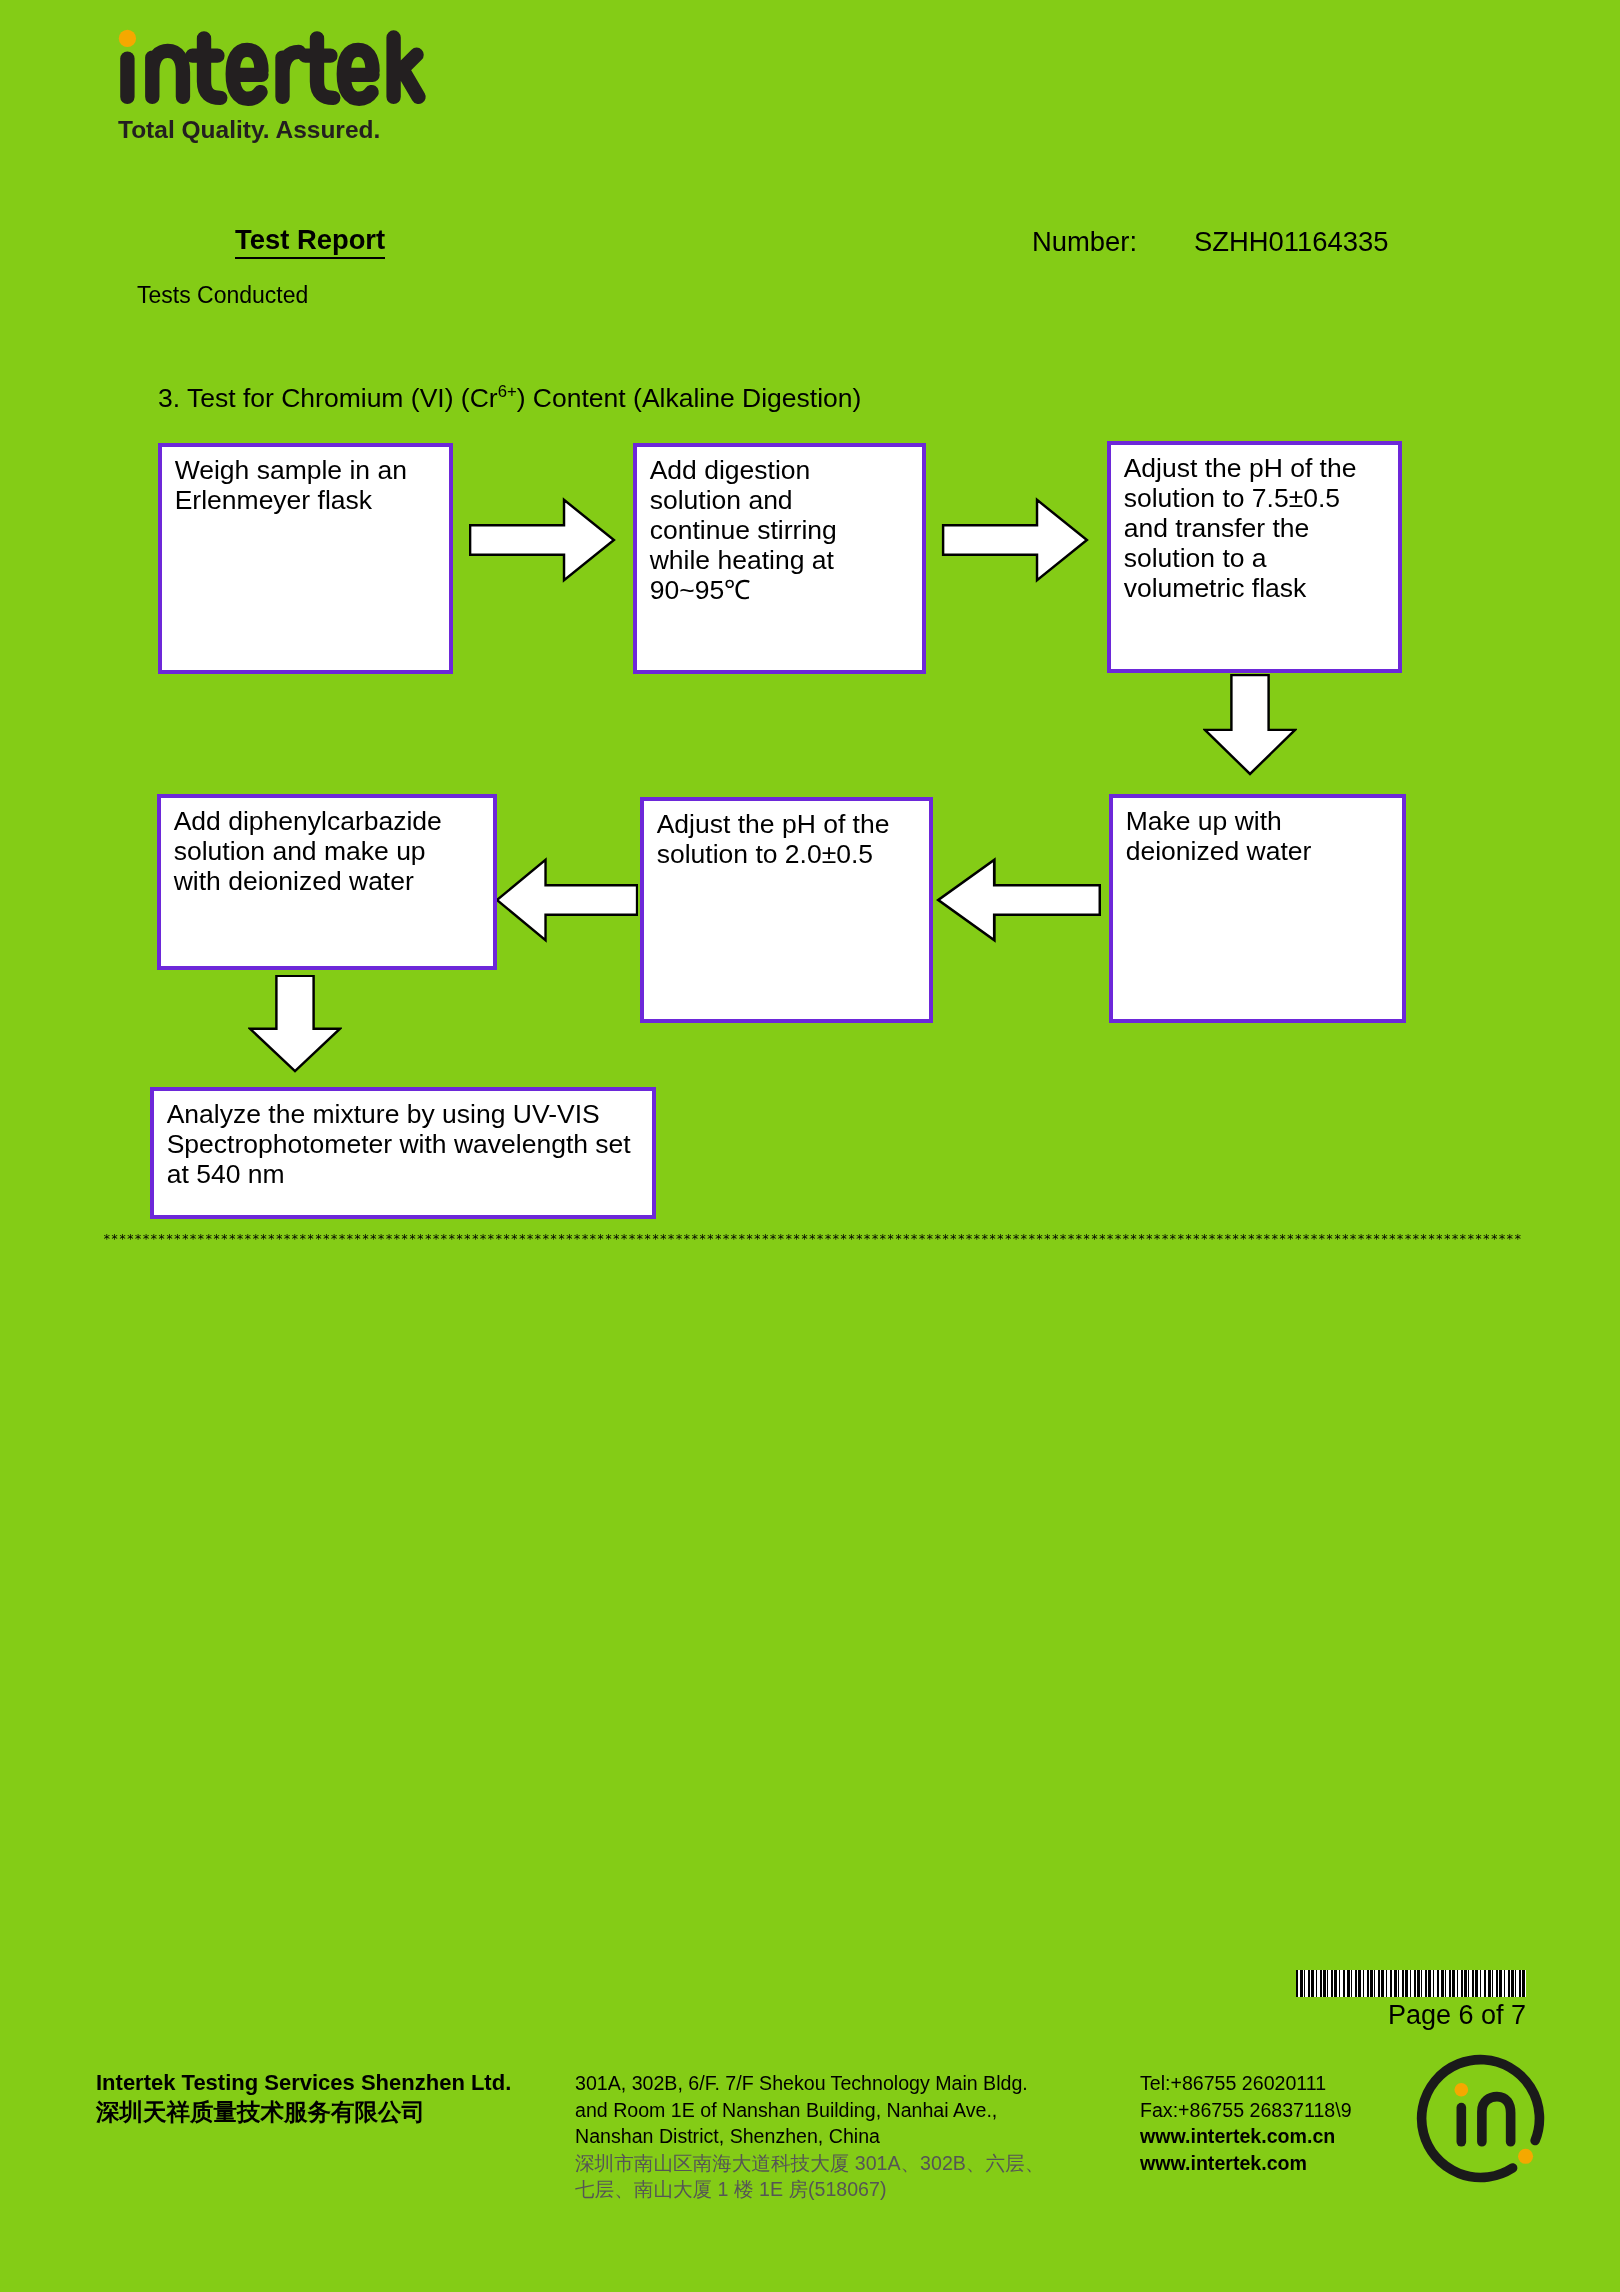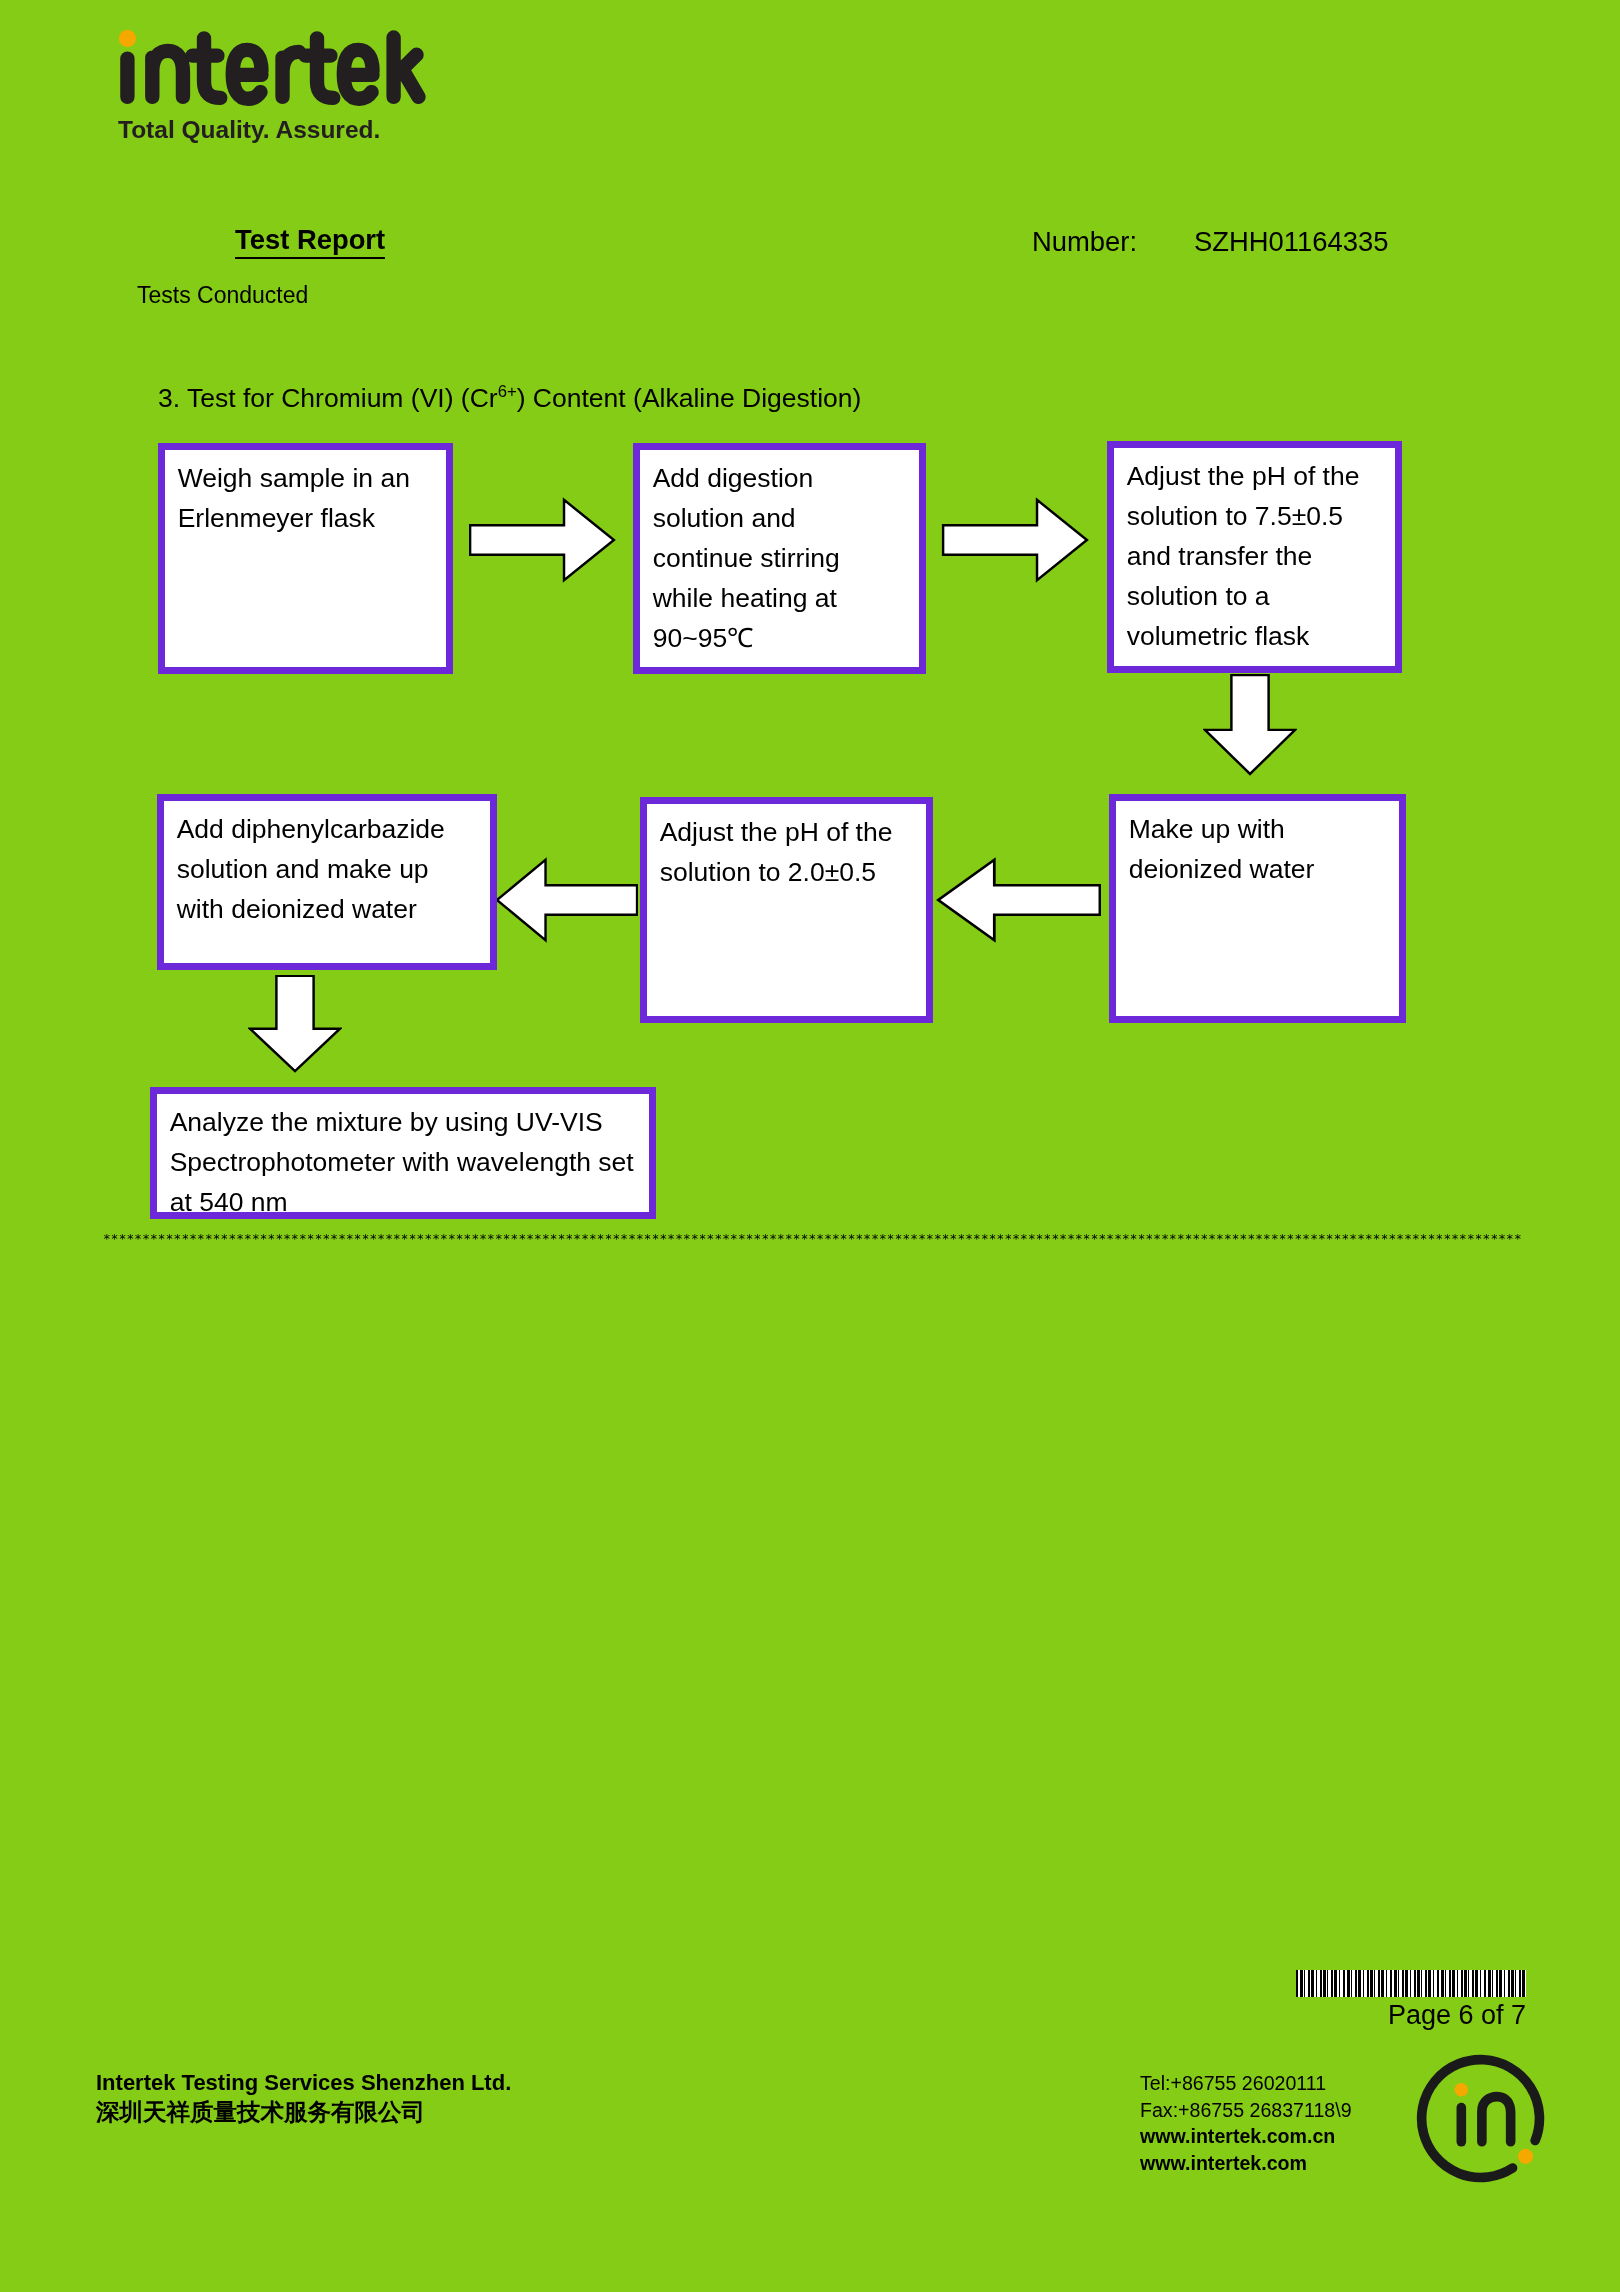--- a/index.html
+++ b/index.html
@@ -17,8 +17,8 @@
   .section-heading{position:absolute;left:158px;top:382px;font-size:26.5px;white-space:nowrap;}
   .section-heading sup{font-size:16.7px;}
   
-  .fbox{position:absolute;border:7px solid #6d28d9;background:#fff;box-sizing:border-box;
-        padding:7.8px 12.7px;font-size:26.5px;line-height:40px;white-space:pre-line;}
+  .fbox{position:absolute;border:4px solid #6d28d9;background:#fff;box-sizing:border-box;
+        padding:7.8px 12.7px;font-size:26.5px;line-height:30px;white-space:pre-line;}
   .arrow{position:absolute;}
   .arrow svg{display:block;width:100%;height:100%;}
   .arrow polygon{fill:#fff;stroke:#000;stroke-width:2.5;}

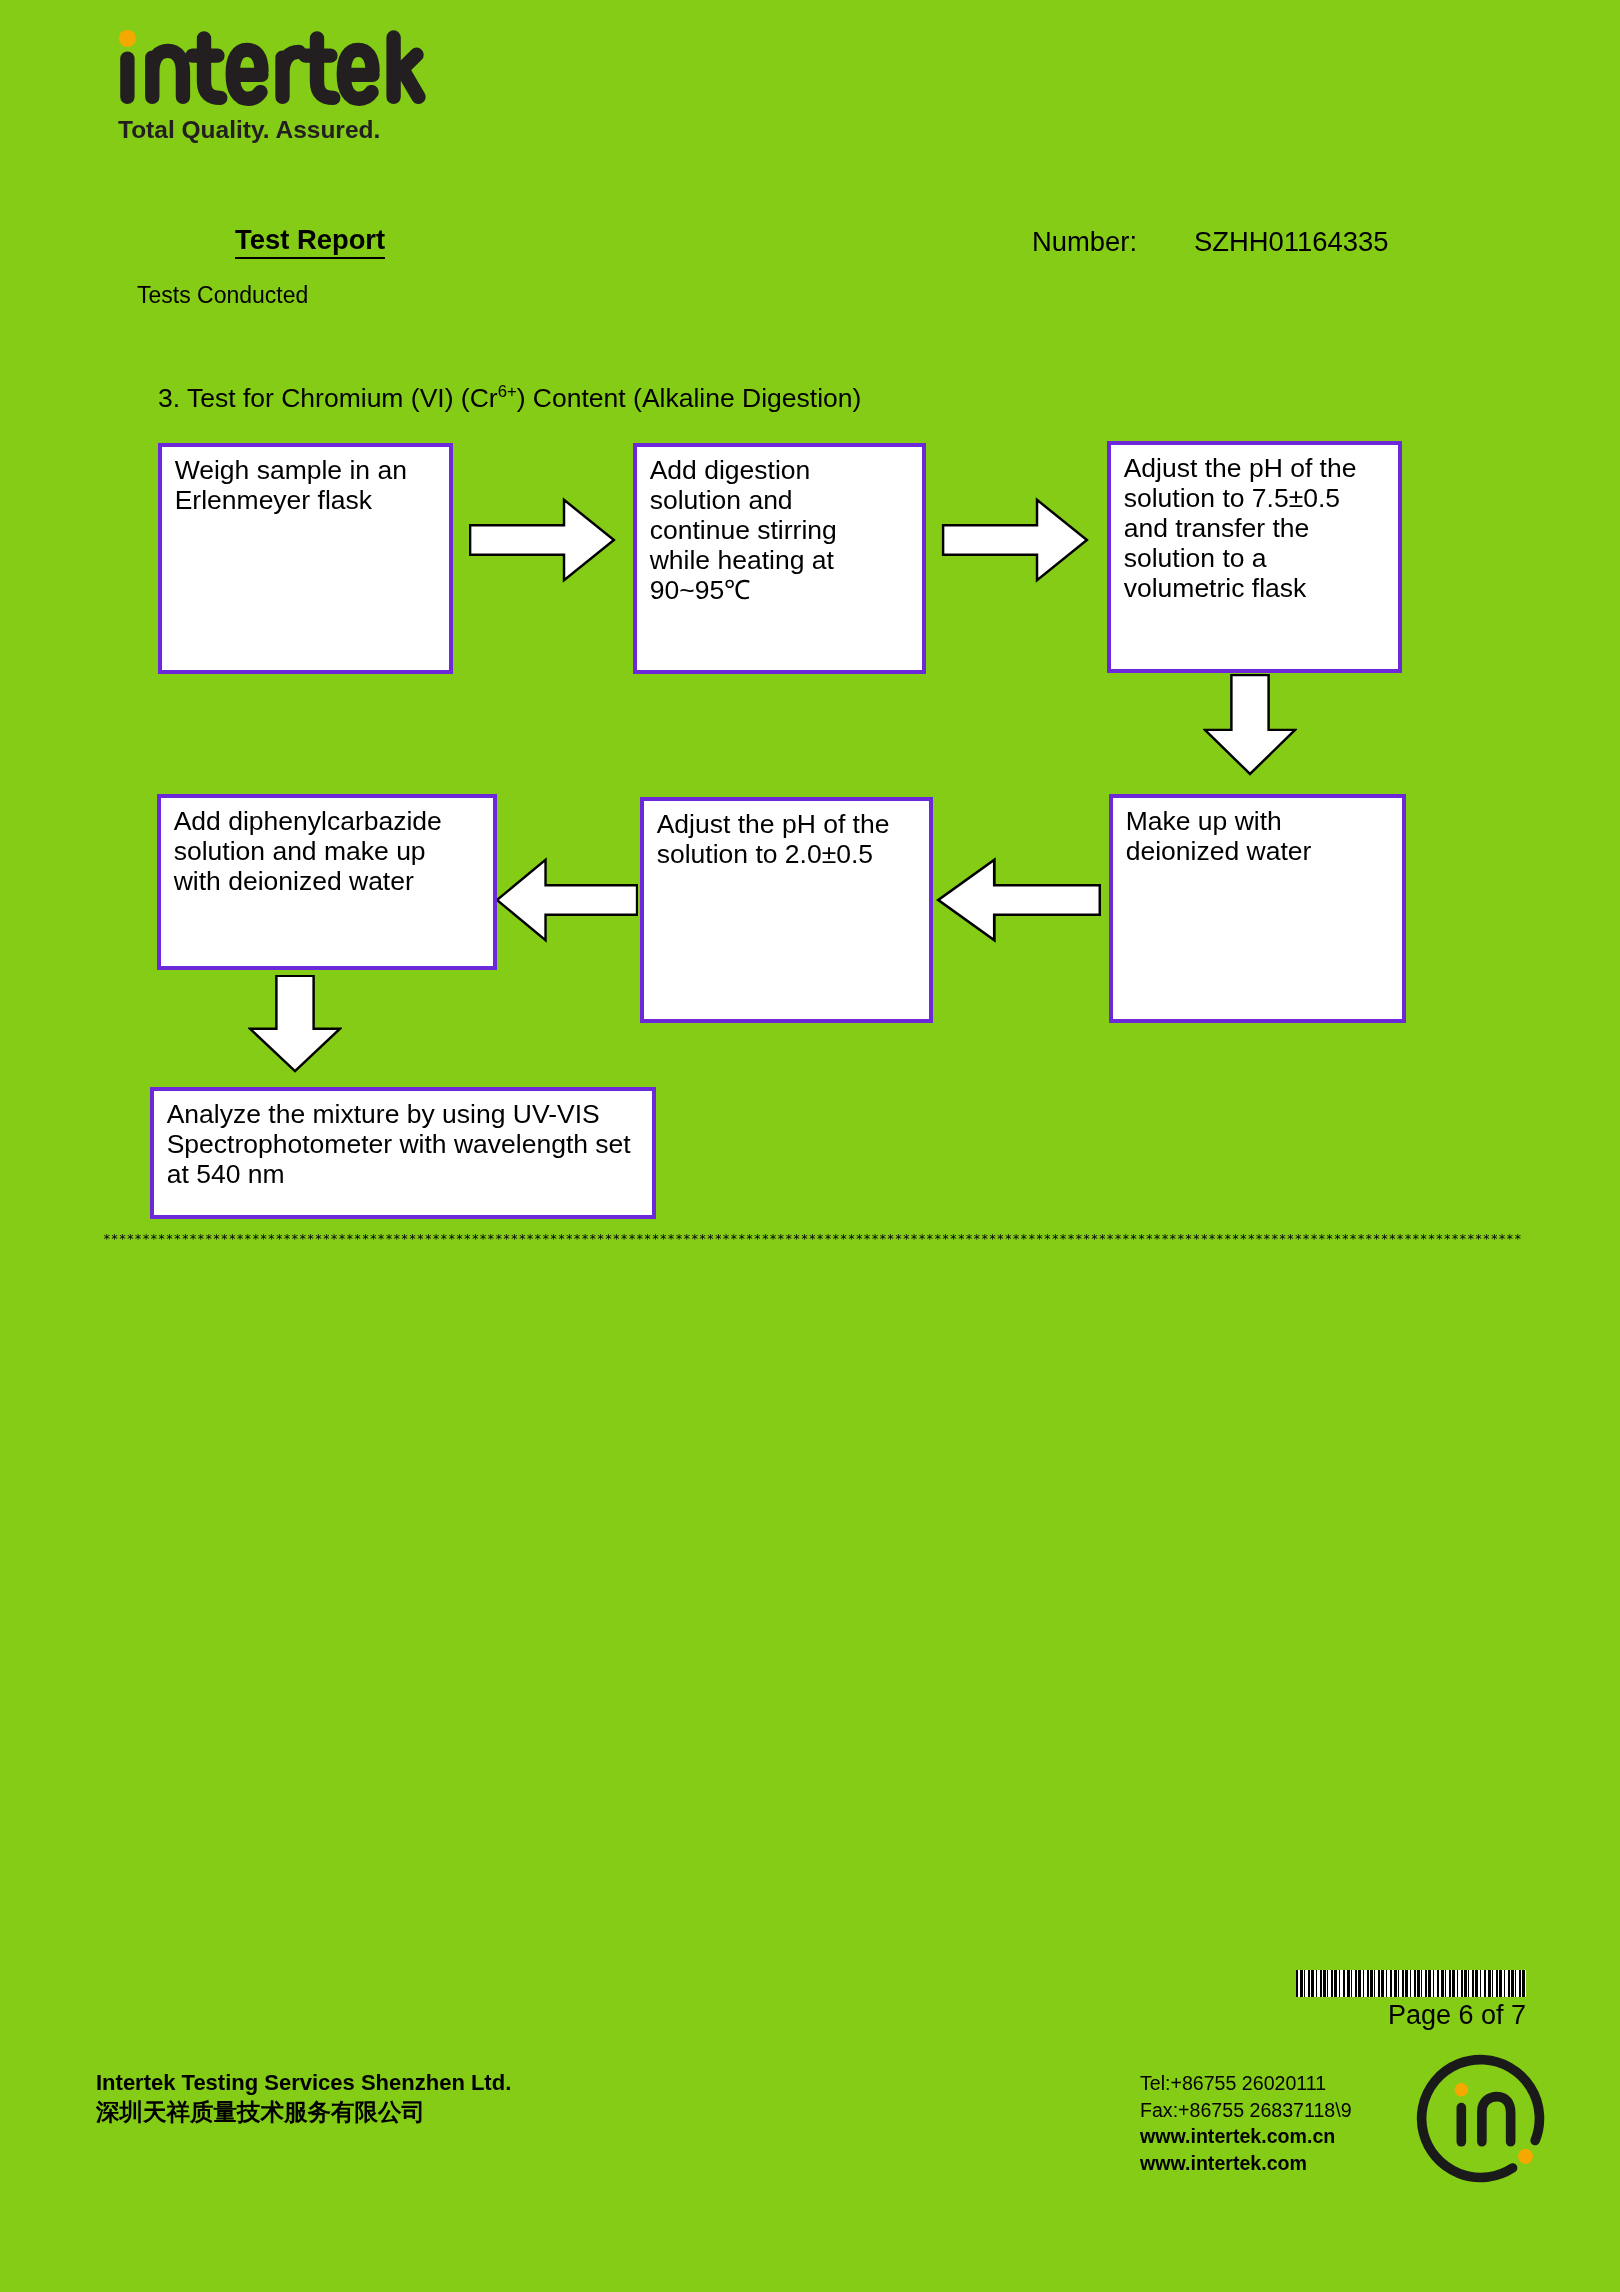--- a/index.html
+++ b/index.html
@@ -146,6 +146,13 @@
     <div class="f-company-cn">深圳天祥质量技术服务有限公司</div>
   </div>
 
+  <div class="f-col2">
+    <div>301A, 302B, 6/F. 7/F Shekou Technology Main Bldg.</div>
+    <div>and Room 1E of Nanshan Building, Nanhai Ave.,</div>
+    <div>Nanshan District, Shenzhen, China</div>
+    <div class="cn">深圳市南山区南海大道科技大厦 301A、302B、六层、</div>
+    <div class="cn">七层、南山大厦 1 楼 1E 房(518067)</div>
+  </div>
 
   <div class="f-col3">
     <div>Tel:+86755 26020111</div>

